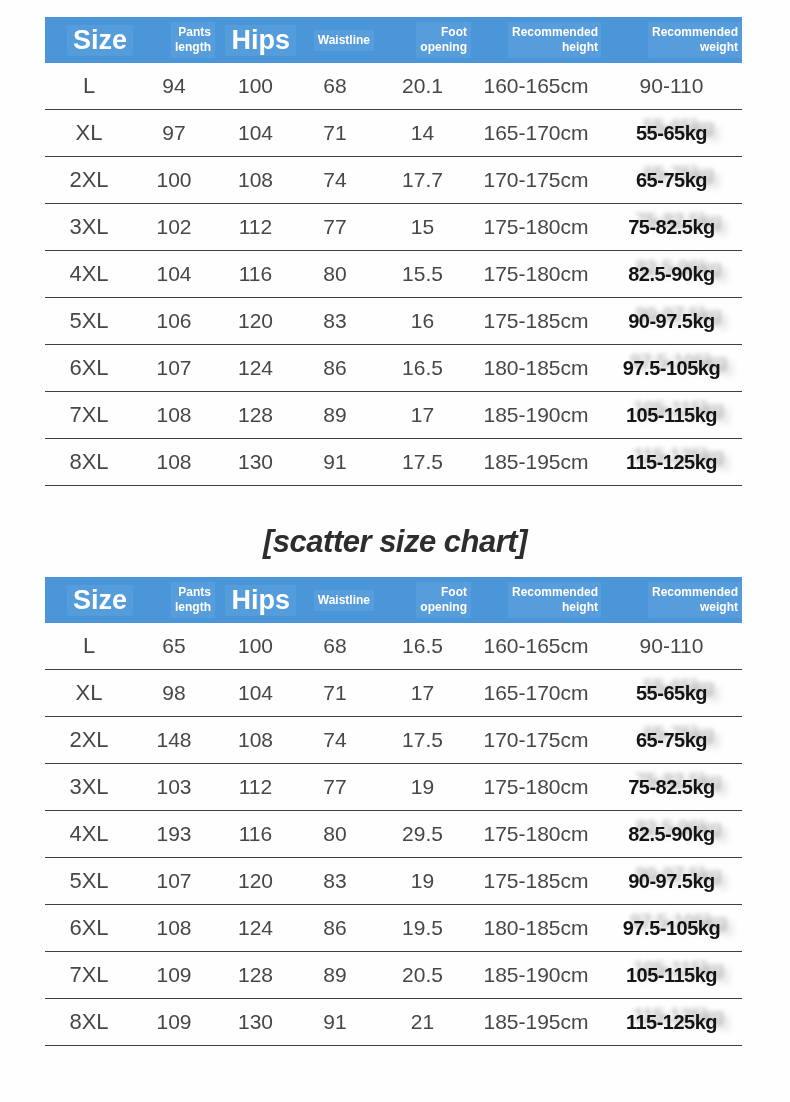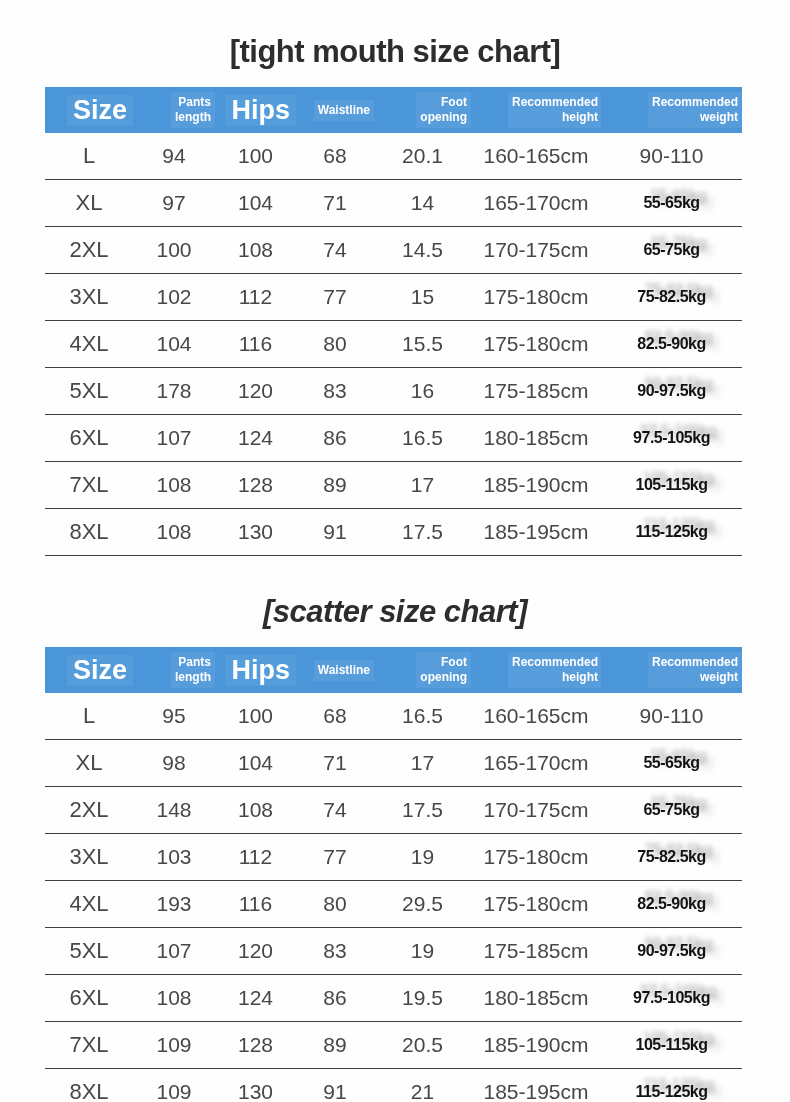--- a/index.html
+++ b/index.html
@@ -52,7 +52,6 @@
 <div class="sheet">
 
   <section>
-    <h1 class="chart-title">[tight mouth size chart]</h1>
     <table class="size-table">
       <colgroup>
         <col class="c-size">

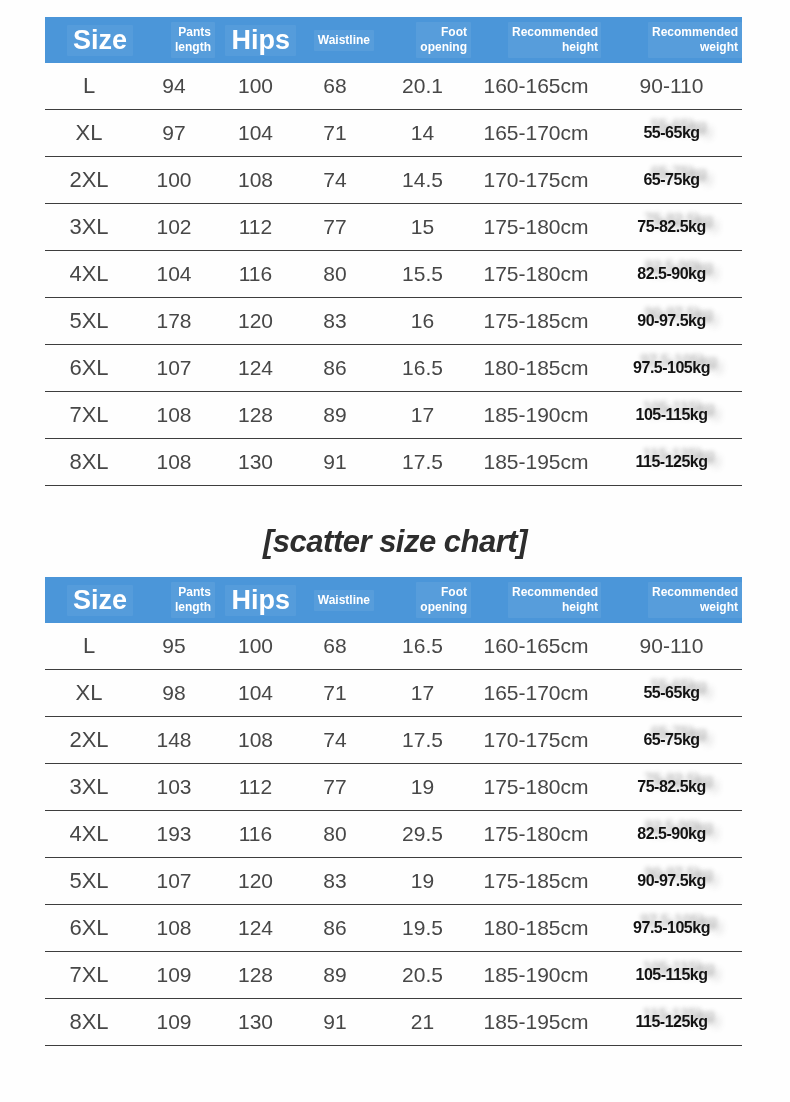--- a/index.html
+++ b/index.html
@@ -42,7 +42,7 @@
   }
   tbody td.cell-size{font-size:22px;}
   tbody td.w-bold{
-    font-weight:700;color:#131313;font-size:16px;letter-spacing:-0.5px;
+    font-weight:700;color:#131313;font-size:20px;letter-spacing:-0.5px;
     text-shadow:7px -7px 4px rgba(70,70,70,0.30), 13px -2px 6px rgba(70,70,70,0.18);
   }
 </style>

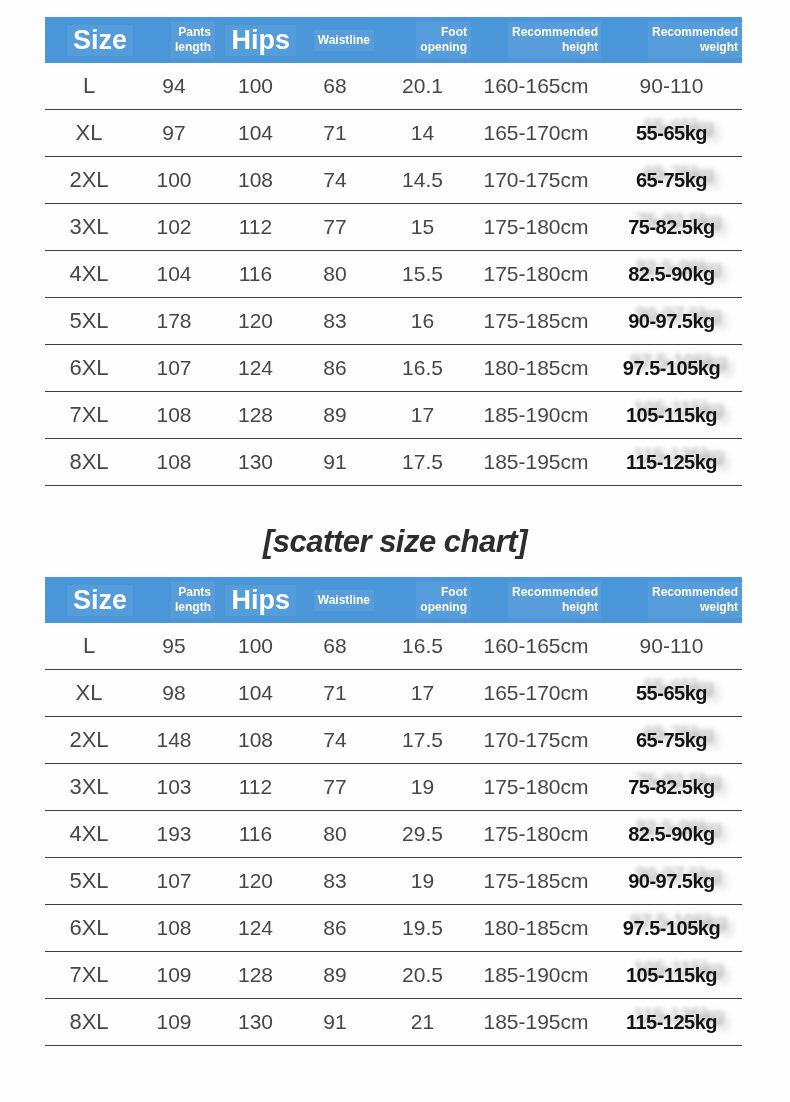--- a/index.html
+++ b/index.html
@@ -101,7 +101,7 @@
     <td>100</td>
     <td>108</td>
     <td>74</td>
-    <td>14.5</td>
+    <td>17.7</td>
     <td>170-175cm</td>
     <td class="w-bold">65-75kg</td>
   </tr>

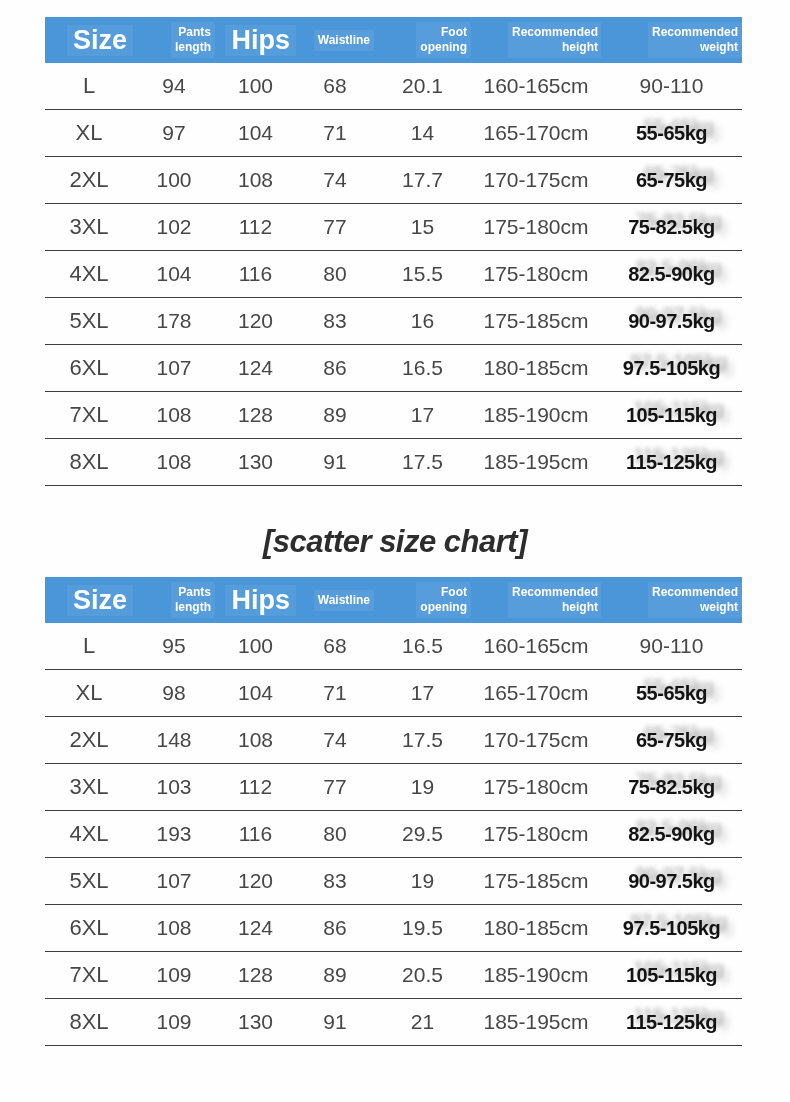--- a/index.html
+++ b/index.html
@@ -125,7 +125,7 @@
   </tr>
           <tr>
     <td class="cell-size">5XL</td>
-    <td>178</td>
+    <td>106</td>
     <td>120</td>
     <td>83</td>
     <td>16</td>

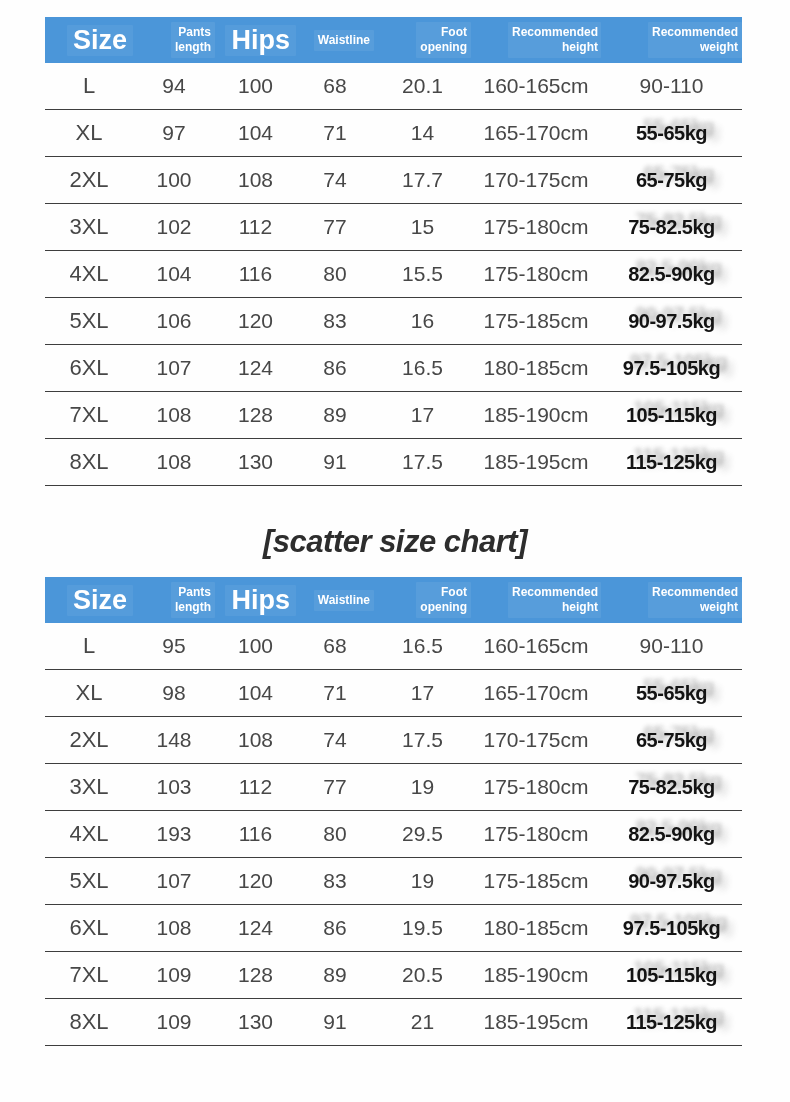--- a/index.html
+++ b/index.html
@@ -193,7 +193,7 @@
       <tbody>
           <tr>
     <td class="cell-size">L</td>
-    <td>95</td>
+    <td>65</td>
     <td>100</td>
     <td>68</td>
     <td>16.5</td>

